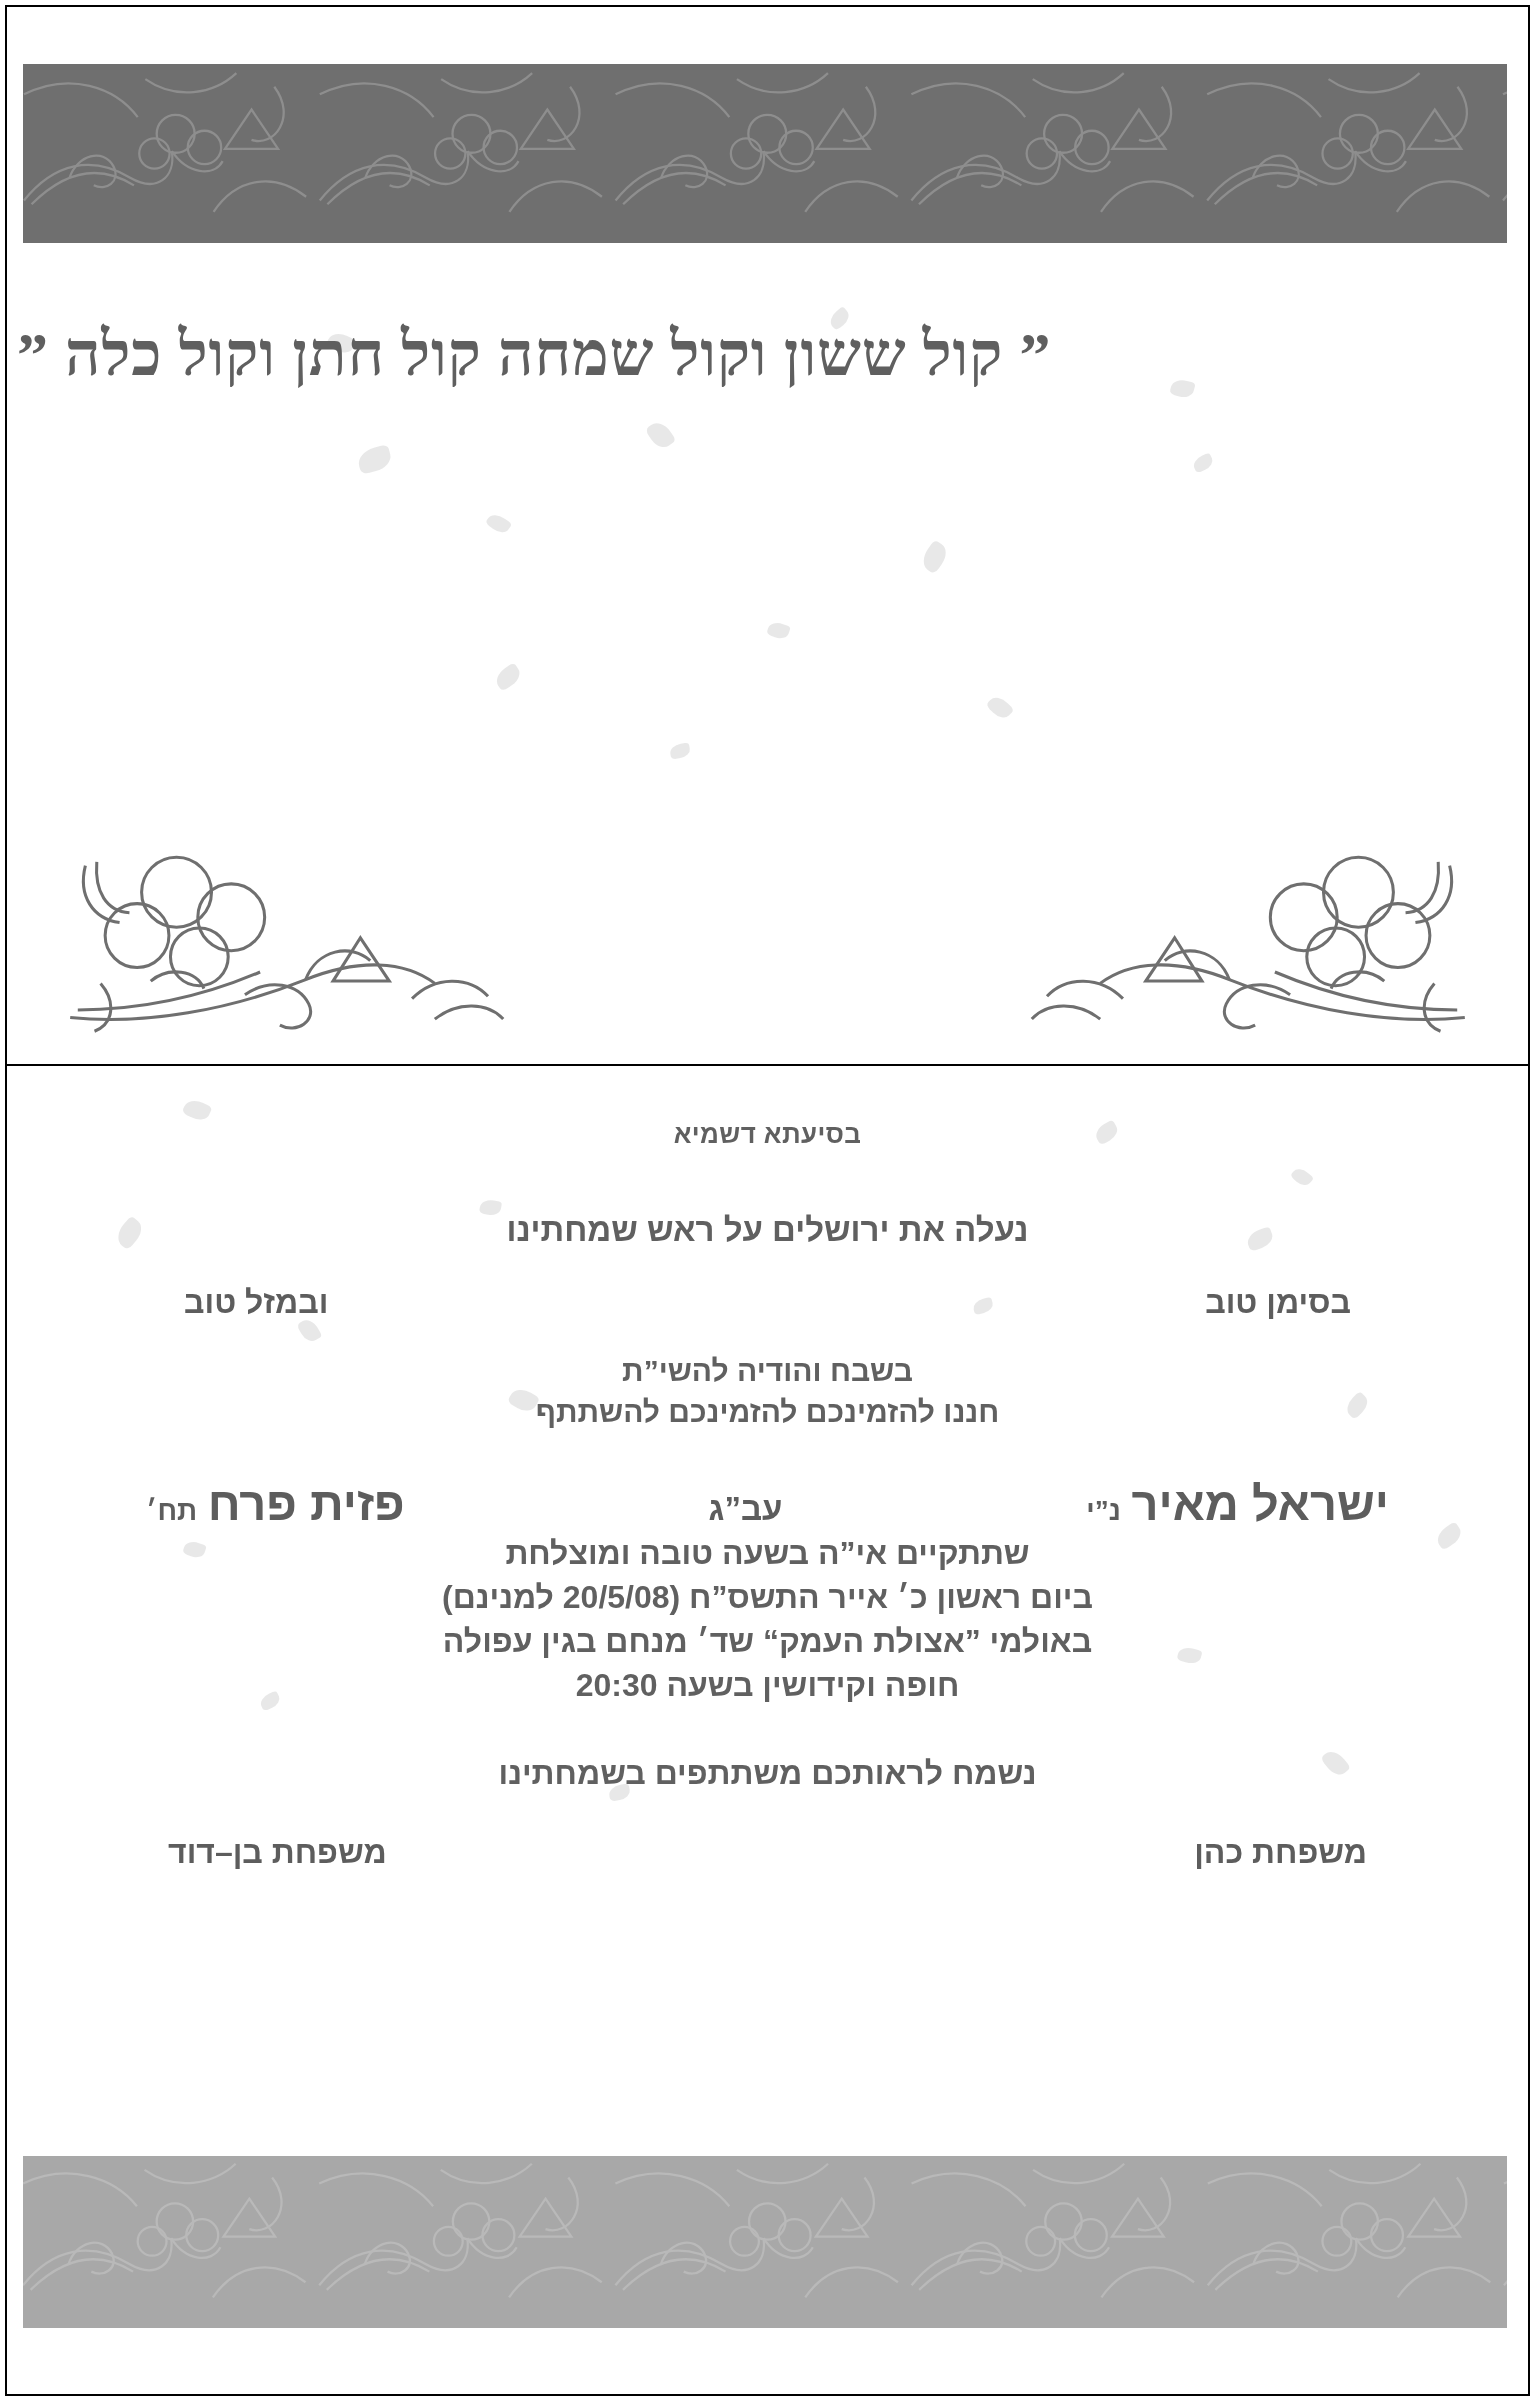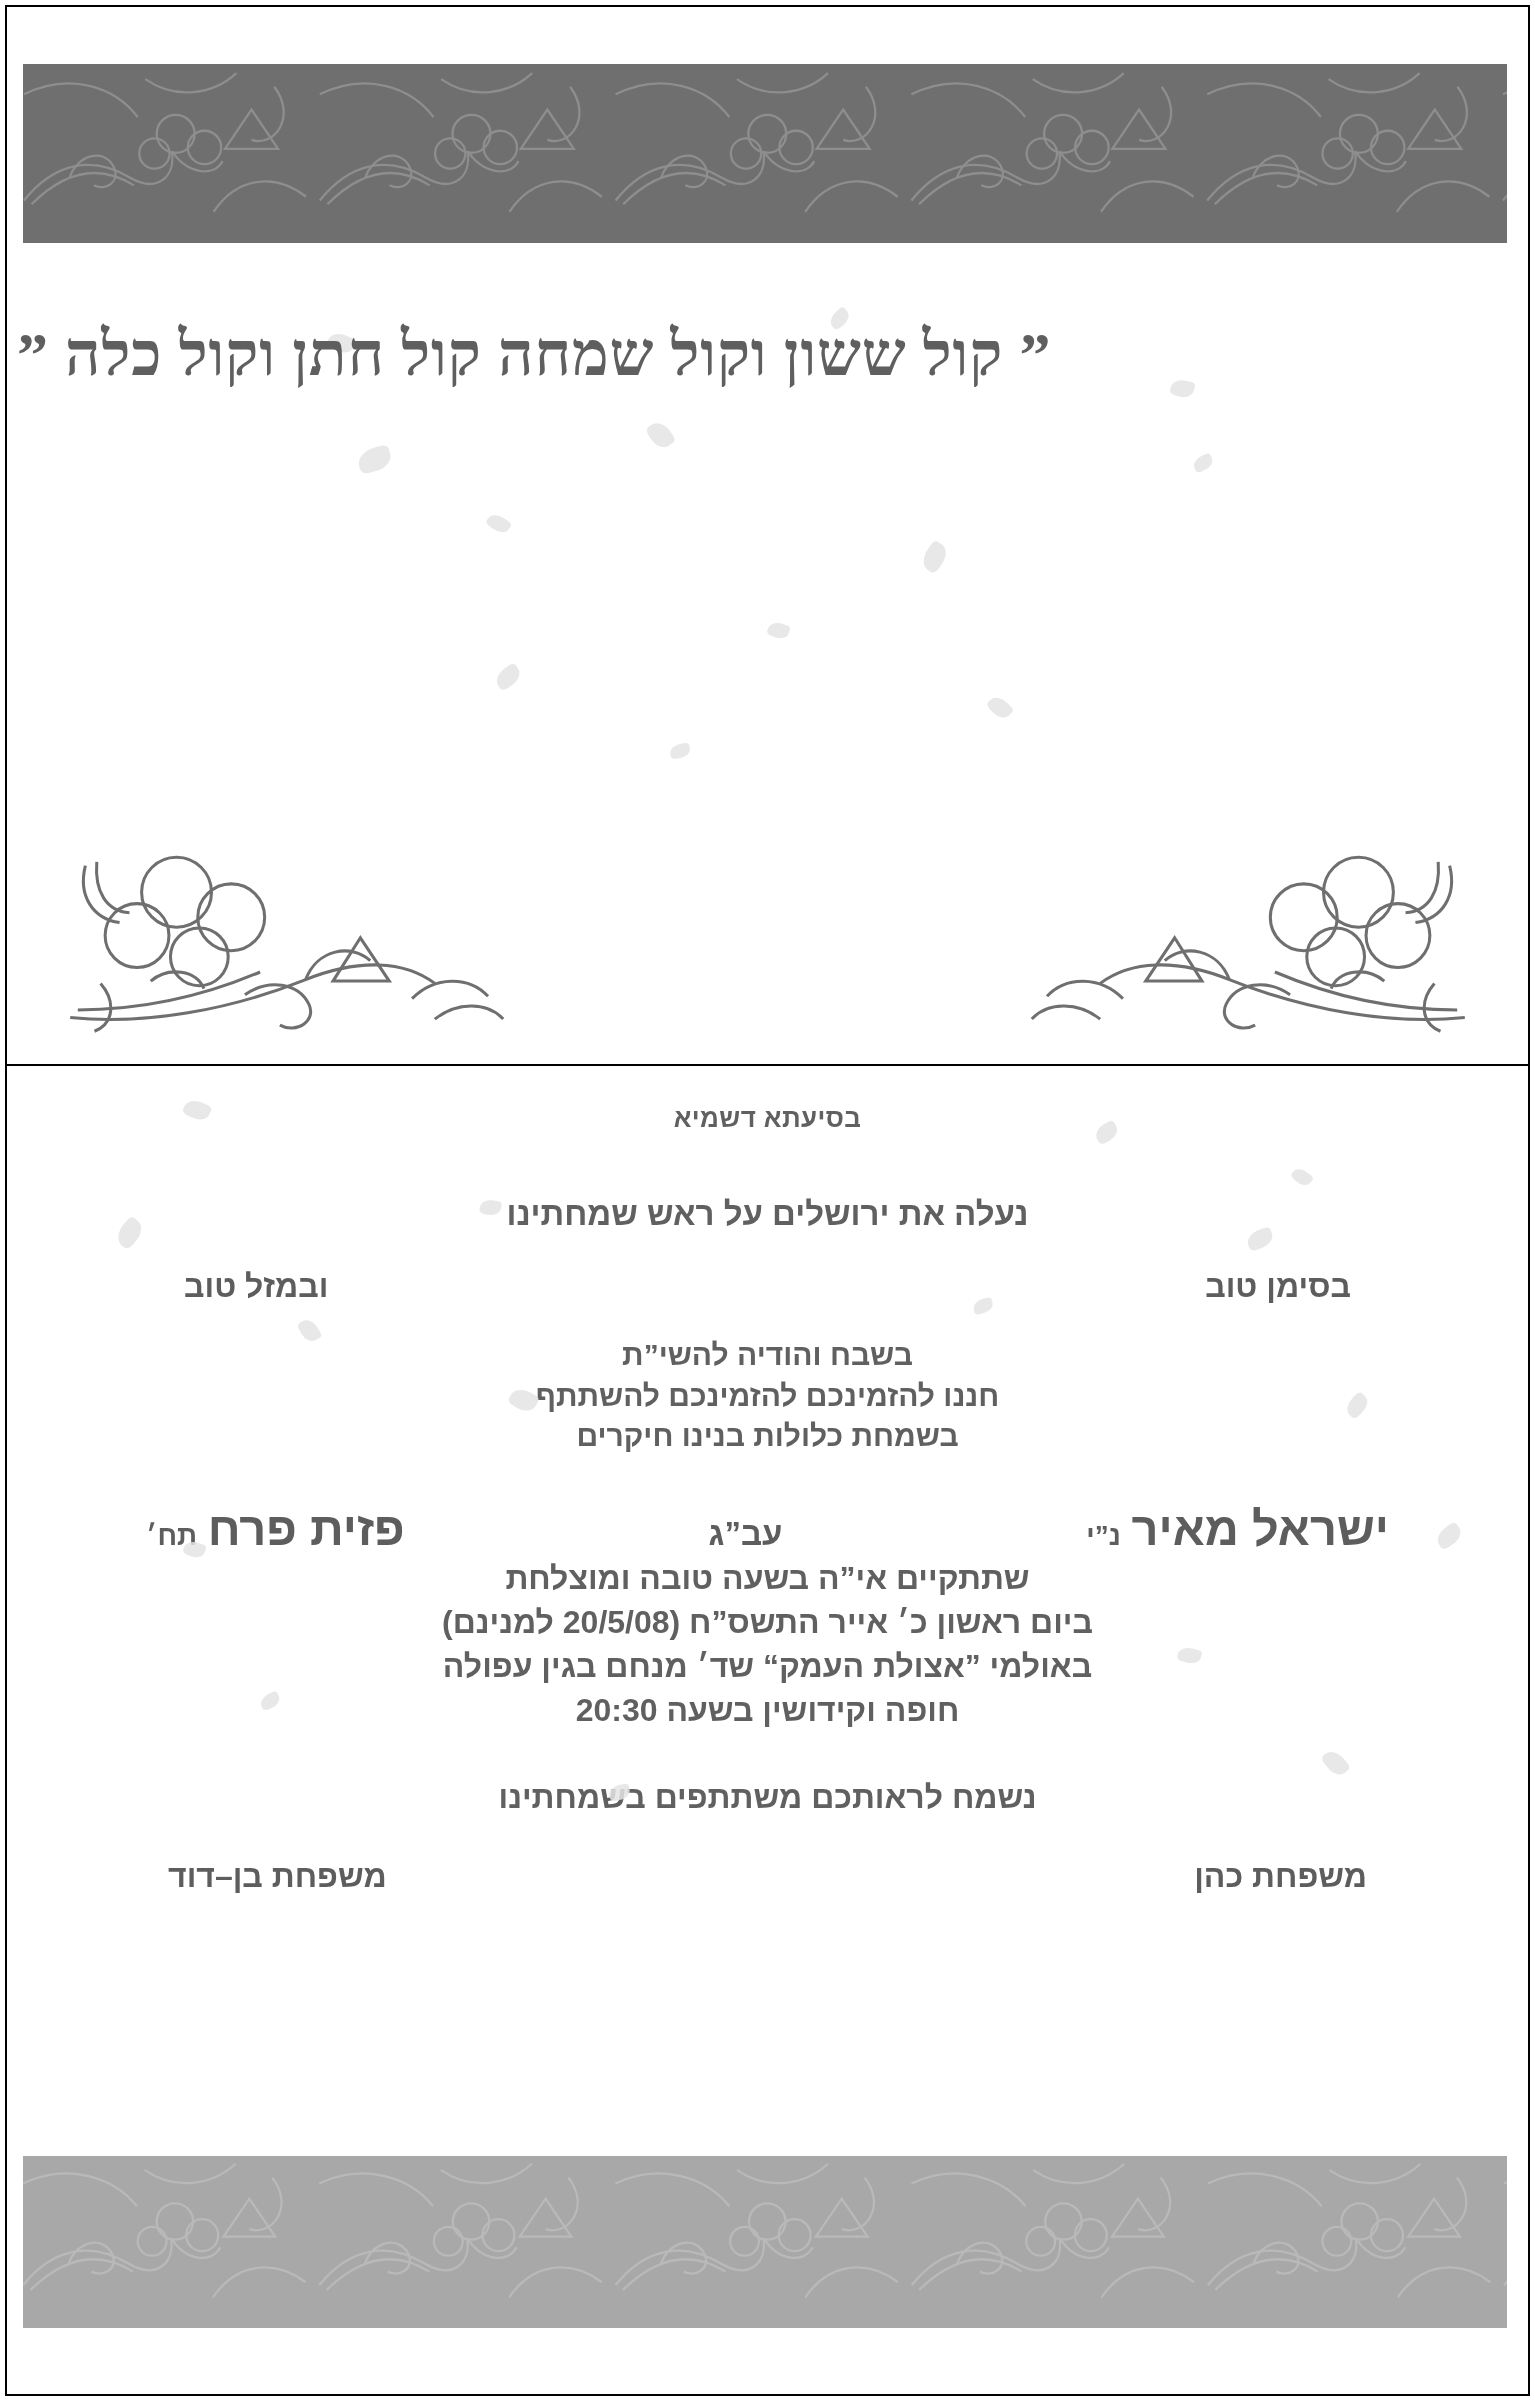--- a/index.html
+++ b/index.html
@@ -102,7 +102,7 @@
     color: #606060;
   }
   .bsd {
-    margin-top: 32px;
+    margin-top: 48px;
     font-size: 26px;
     font-weight: 700;
     letter-spacing: 0.4px;

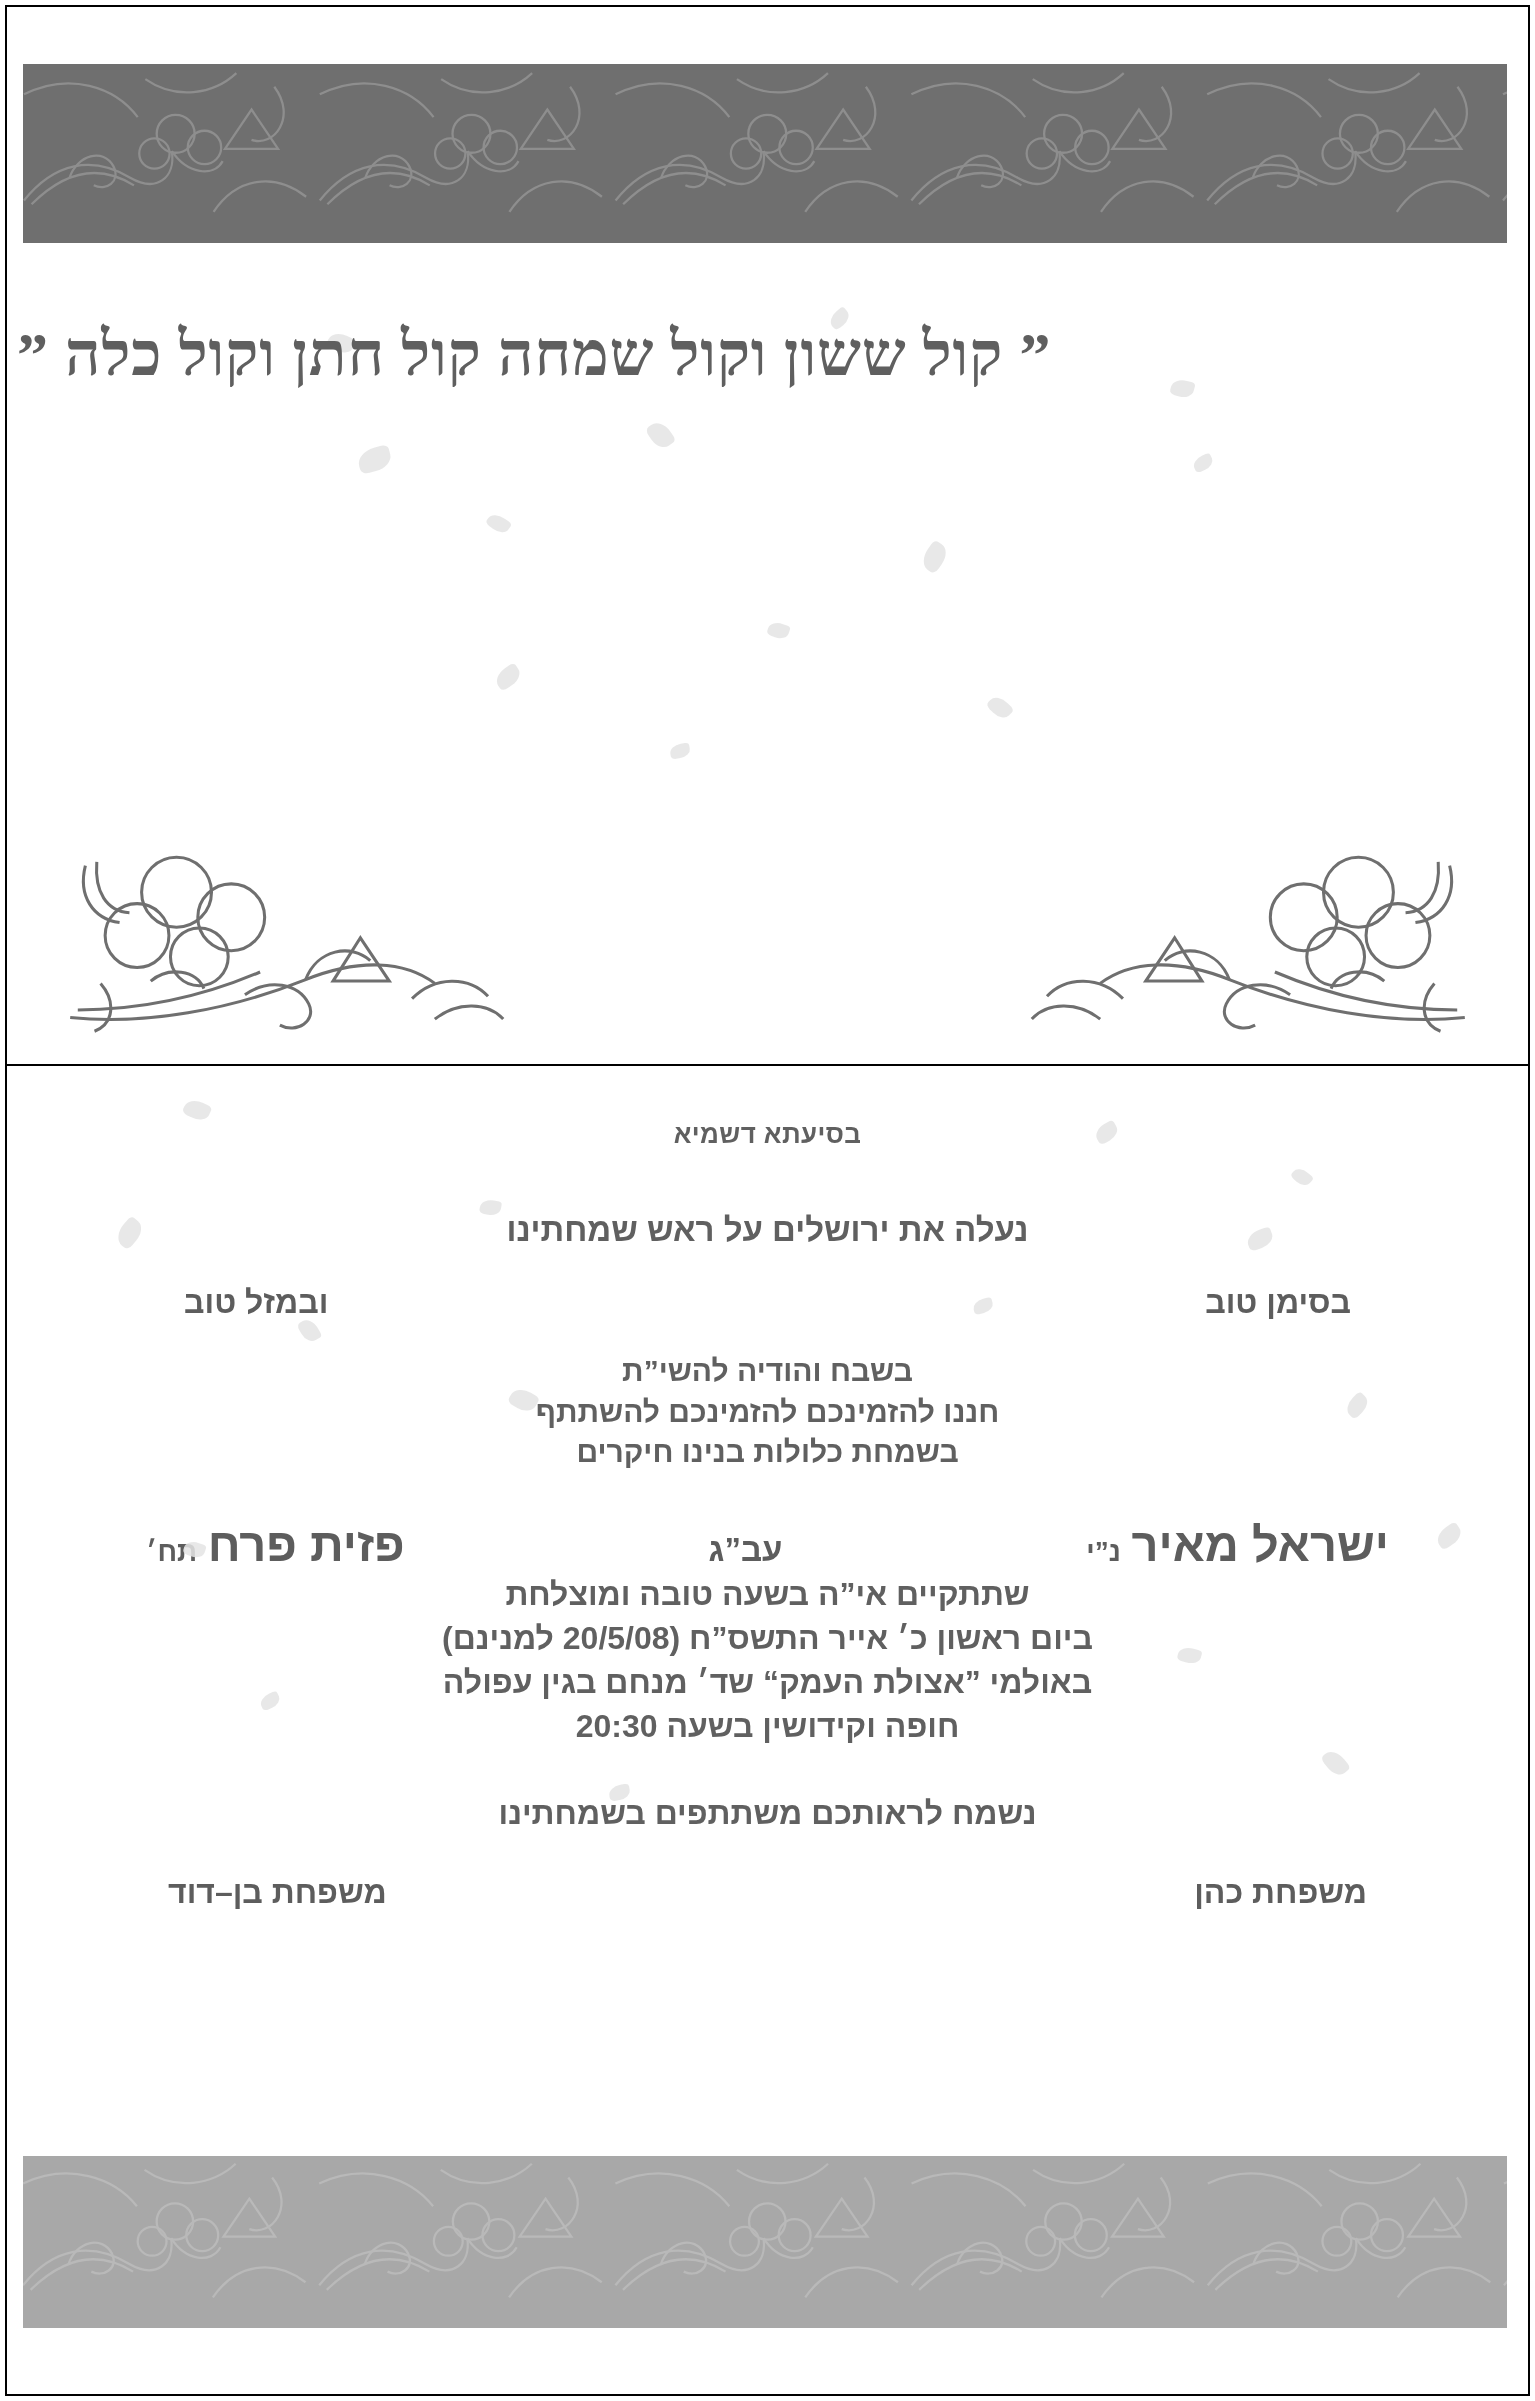--- a/index.html
+++ b/index.html
@@ -320,7 +320,6 @@
     <div class="line praise">
       <div>בשבח והודיה להשי”ת</div>
       <div>חננו להזמינכם להזמינכם להשתתף</div>
-      <div>בשמחת כלולות בנינו חיקרים</div>
     </div>
 
     <div class="names-row">

